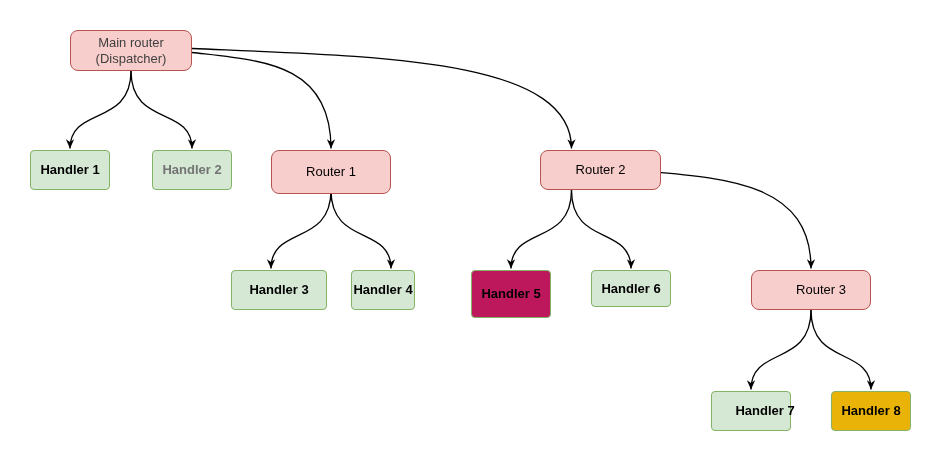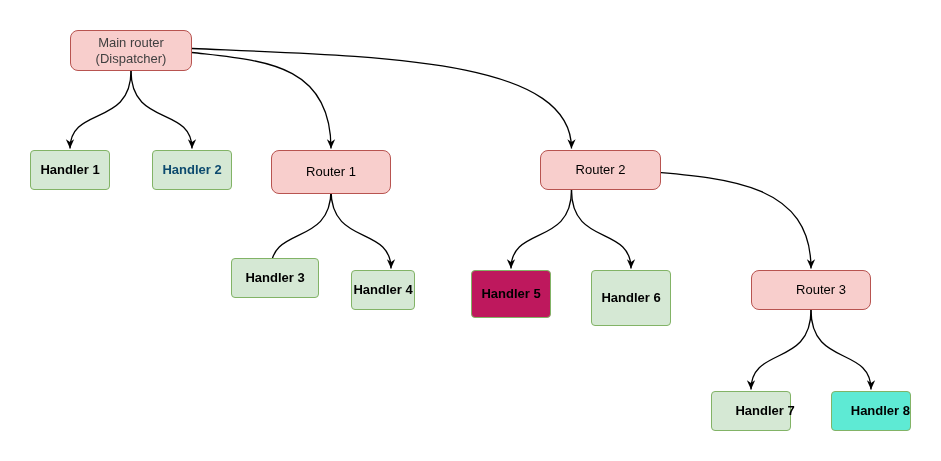--- a/index.html
+++ b/index.html
@@ -78,7 +78,7 @@
       <div class="node handler" style="left: 30px; top: 150px; width: 80px; height: 40px; background: rgb(213, 232, 212); border: 1.3px solid rgb(130, 179, 102); color: rgb(0, 0, 0);">
         <span>Handler 1</span>
       </div>
-      <div class="node handler" style="left: 152px; top: 150px; width: 80px; height: 40px; background: rgb(213, 232, 212); border: 1.3px solid rgb(130, 179, 102); color: #0c4a6e;">
+      <div class="node handler" style="left: 152px; top: 150px; width: 80px; height: 40px; background: rgb(213, 232, 212); border: 1.3px solid rgb(130, 179, 102); color: #737373;">
         <span>Handler 2</span>
       </div>
       <div class="node router" style="left: 271px; top: 150px; width: 120px; height: 44px; background: rgb(248, 206, 204); border: 1.3px solid rgb(184, 84, 80); color: rgb(0, 0, 0);">

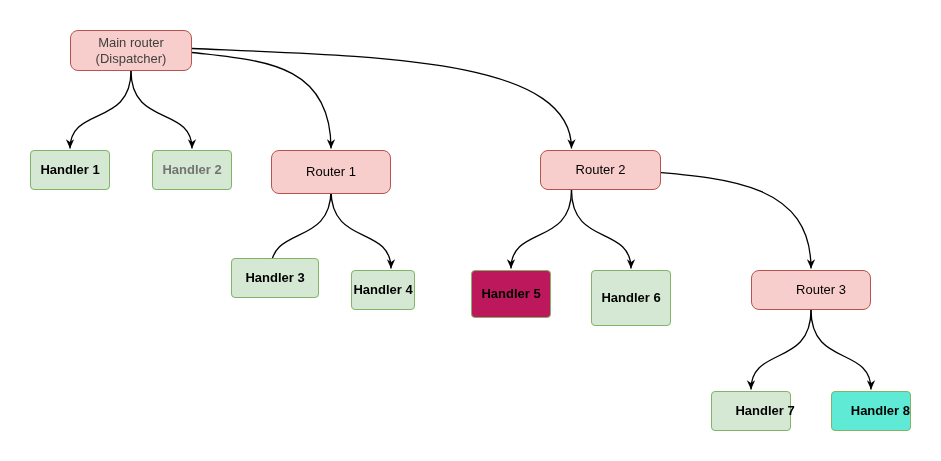--- a/index.html
+++ b/index.html
@@ -87,7 +87,7 @@
       <div class="node router" style="left: 511px; top: 150px; width: 121px; height: 40px; background: rgb(248, 206, 204); border: 1.3px solid rgb(184, 84, 80); color: rgb(0, 0, 0); margin-left: 29px;">
         <span>Router 2</span>
       </div>
-      <div class="node handler" style="left: 231px; top: 258px; width: 88px; height: 40px; background: rgb(213, 232, 212); border: 1.3px solid rgb(130, 179, 102); color: rgb(0, 0, 0); justify-content: center;">
+      <div class="node handler" style="left: 231px; top: 270px; width: 96px; height: 40px; background: rgb(213, 232, 212); border: 1.3px solid rgb(130, 179, 102); color: rgb(0, 0, 0); justify-content: center;">
         <span>Handler 3</span>
       </div>
       <div class="node handler" style="left: 351px; top: 270px; width: 64px; height: 40px; background: rgb(213, 232, 212); border: 1.3px solid rgb(130, 179, 102); color: rgb(0, 0, 0);">

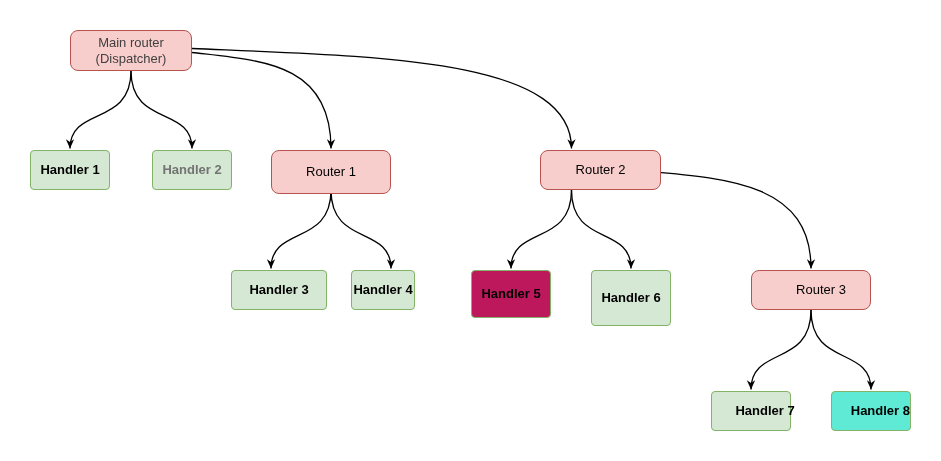--- a/index.html
+++ b/index.html
@@ -96,7 +96,7 @@
       <div class="node handler" style="left: 471px; top: 270px; width: 80px; height: 48px; background: #be185d; border: 1.3px solid rgb(130, 179, 102); color: rgb(0, 0, 0);">
         <span>Handler 5</span>
       </div>
-      <div class="node handler" style="left: 591px; top: 270px; width: 80px; height: 56px; background: rgb(213, 232, 212); border: 1.3px solid rgb(130, 179, 102); color: rgb(0, 0, 0);">
+      <div class="node handler" style="left: 591px; top: 270px; width: 80px; height: 37px; background: rgb(213, 232, 212); border: 1.3px solid rgb(130, 179, 102); color: rgb(0, 0, 0);">
         <span>Handler 6</span>
       </div>
       <div class="node router" style="left: 751px; top: 270px; width: 120px; height: 40px; background: rgb(248, 206, 204); border: 1.3px solid rgb(184, 84, 80); color: rgb(0, 0, 0); padding-left: 20px;">

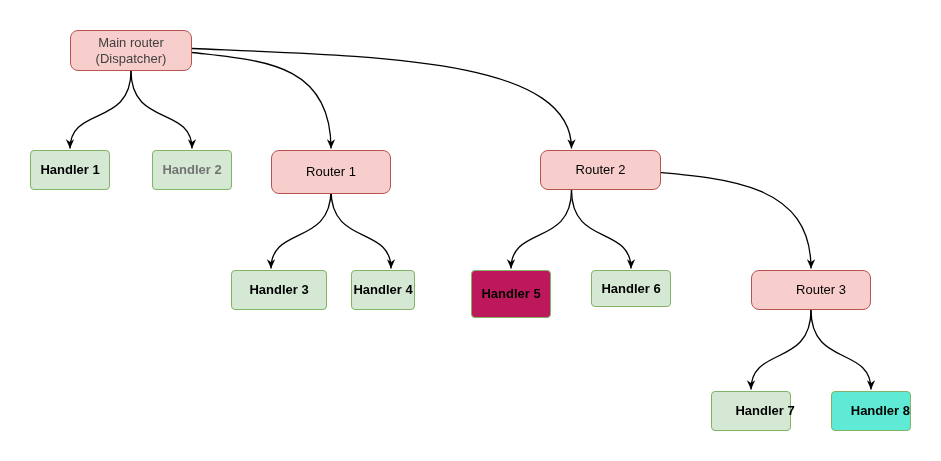--- a/index.html
+++ b/index.html
@@ -105,7 +105,7 @@
       <div class="node handler" style="left: 711px; top: 391px; width: 80px; height: 40px; background: rgb(213, 232, 212); border: 1.3px solid rgb(130, 179, 102); color: rgb(0, 0, 0); padding-left: 28px;">
         <span>Handler 7</span>
       </div>
-      <div class="node handler" style="left: 831px; top: 391px; width: 80px; height: 40px; background: #5eead4; border: 1.3px solid rgb(130, 179, 102); color: rgb(0, 0, 0); align-items: flex-end;">
+      <div class="node handler" style="left: 831px; top: 391px; width: 80px; height: 40px; background: #eab308; border: 1.3px solid rgb(130, 179, 102); color: rgb(0, 0, 0);">
         <span>Handler 8</span>
       </div>
     </div>

